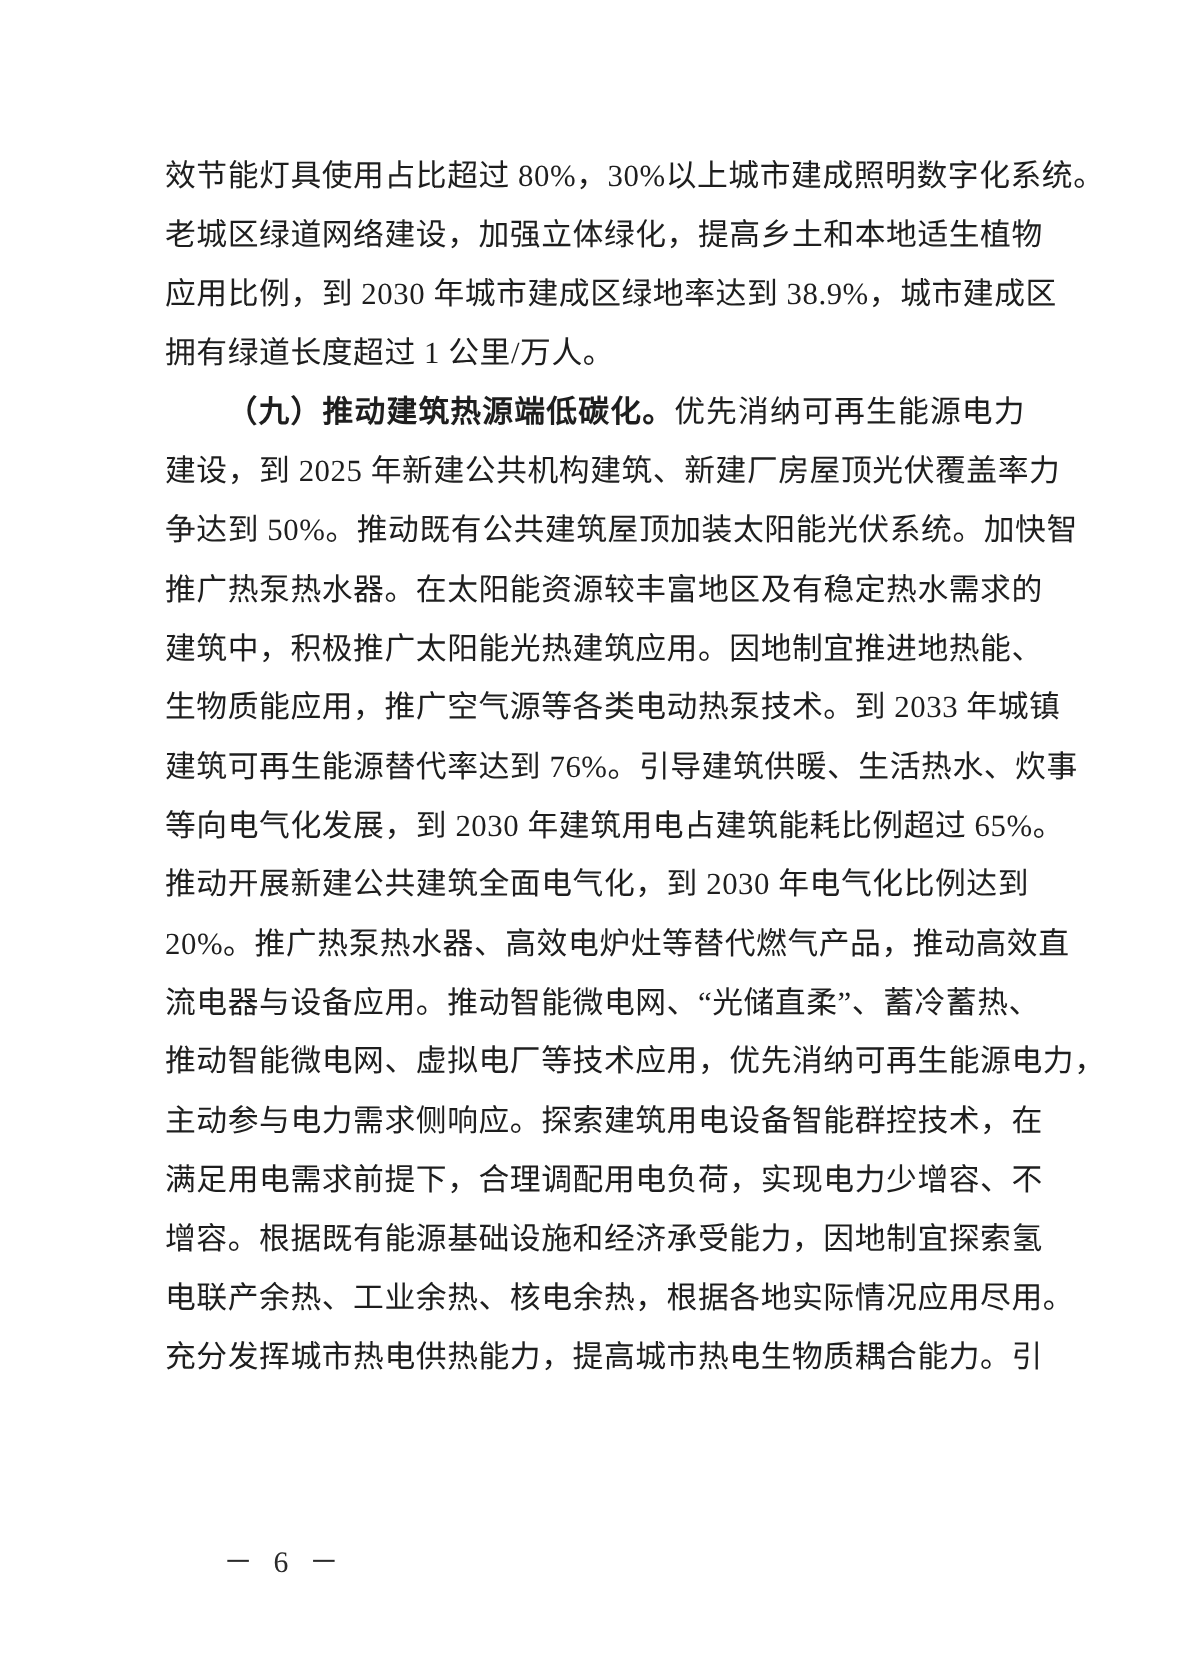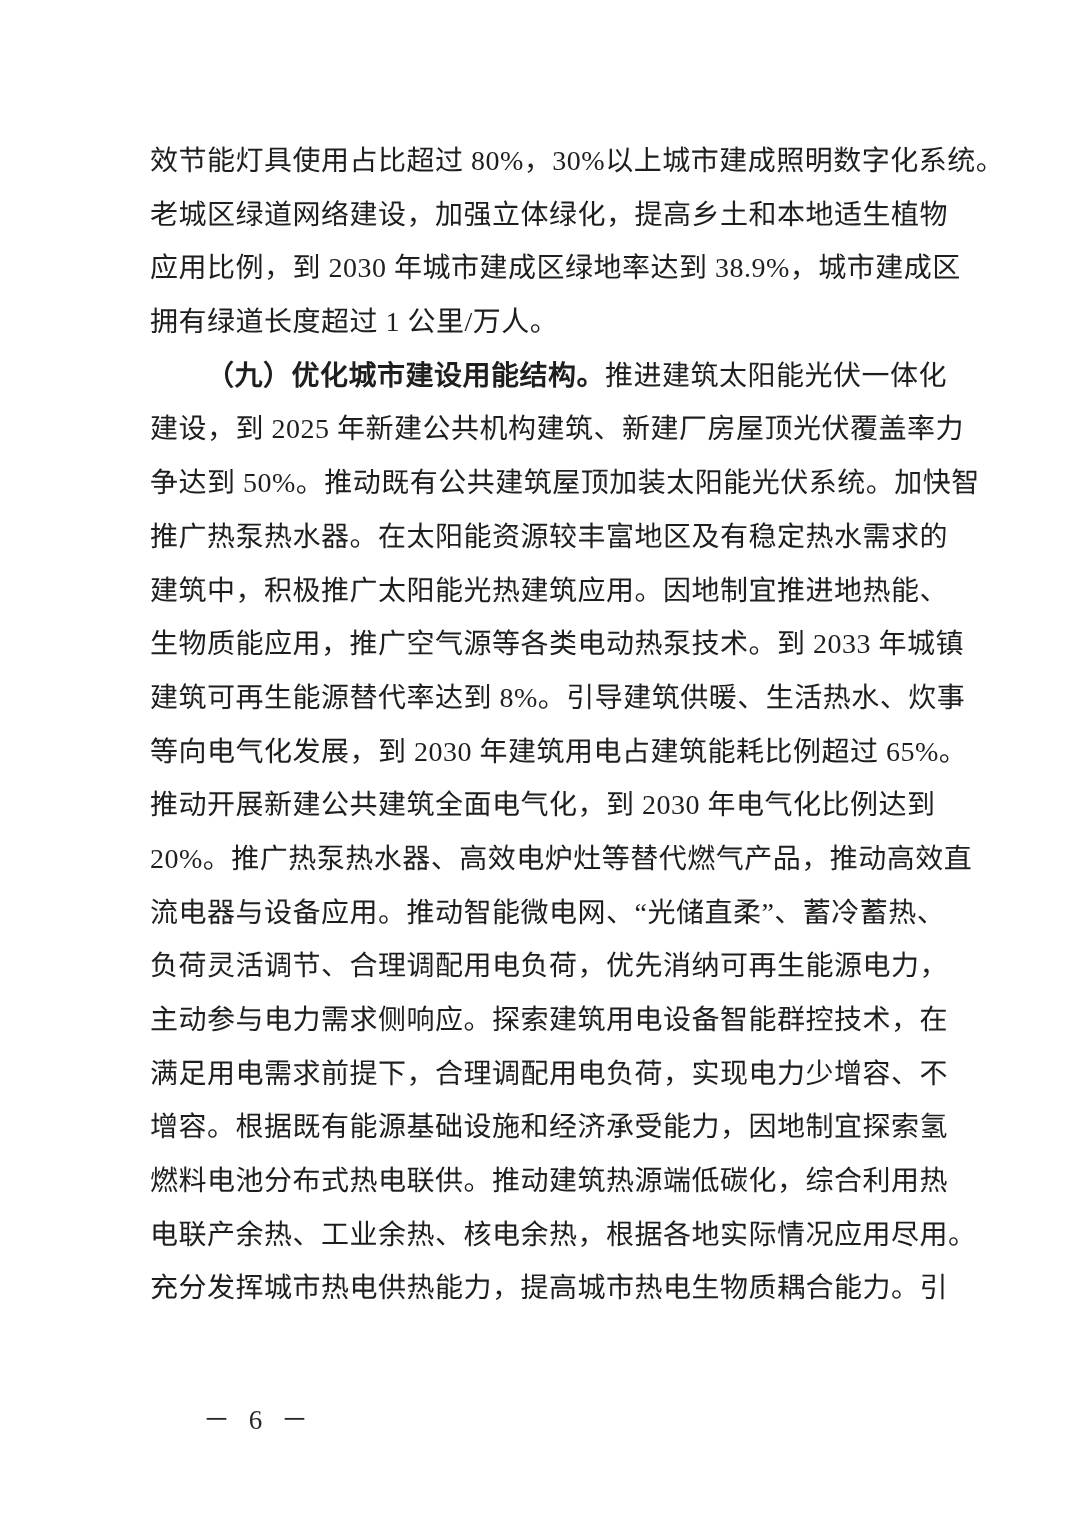--- a/index.html
+++ b/index.html
@@ -60,7 +60,7 @@
       <div class="line"><span>老城区绿道网络建设，加强立体绿化，提高乡土和本地适生植物</span></div>
       <div class="line"><span>应用比例，到 2030 年城市建成区绿地率达到 38.9%，城市建成区</span></div>
       <div class="line end"><span>拥有绿道长度超过 1 公里/万人。</span></div>
-      <div class="line indent"><span class="head">（九）优化城市建设用能结构。</span><span>推进建筑太阳能光伏一体化</span></div>
+      <div class="line indent"><span class="head">（九）推动建筑热源端低碳化。</span><span>推进建筑太阳能光伏一体化</span></div>
       <div class="line"><span>建设，到 2025 年新建公共机构建筑、新建厂房屋顶光伏覆盖率力</span></div>
       <div class="line"><span>争达到 50%。推动既有公共建筑屋顶加装太阳能光伏系统。加快智</span></div>
       <div class="line"><span>推广热泵热水器。在太阳能资源较丰富地区及有稳定热水需求的</span></div>

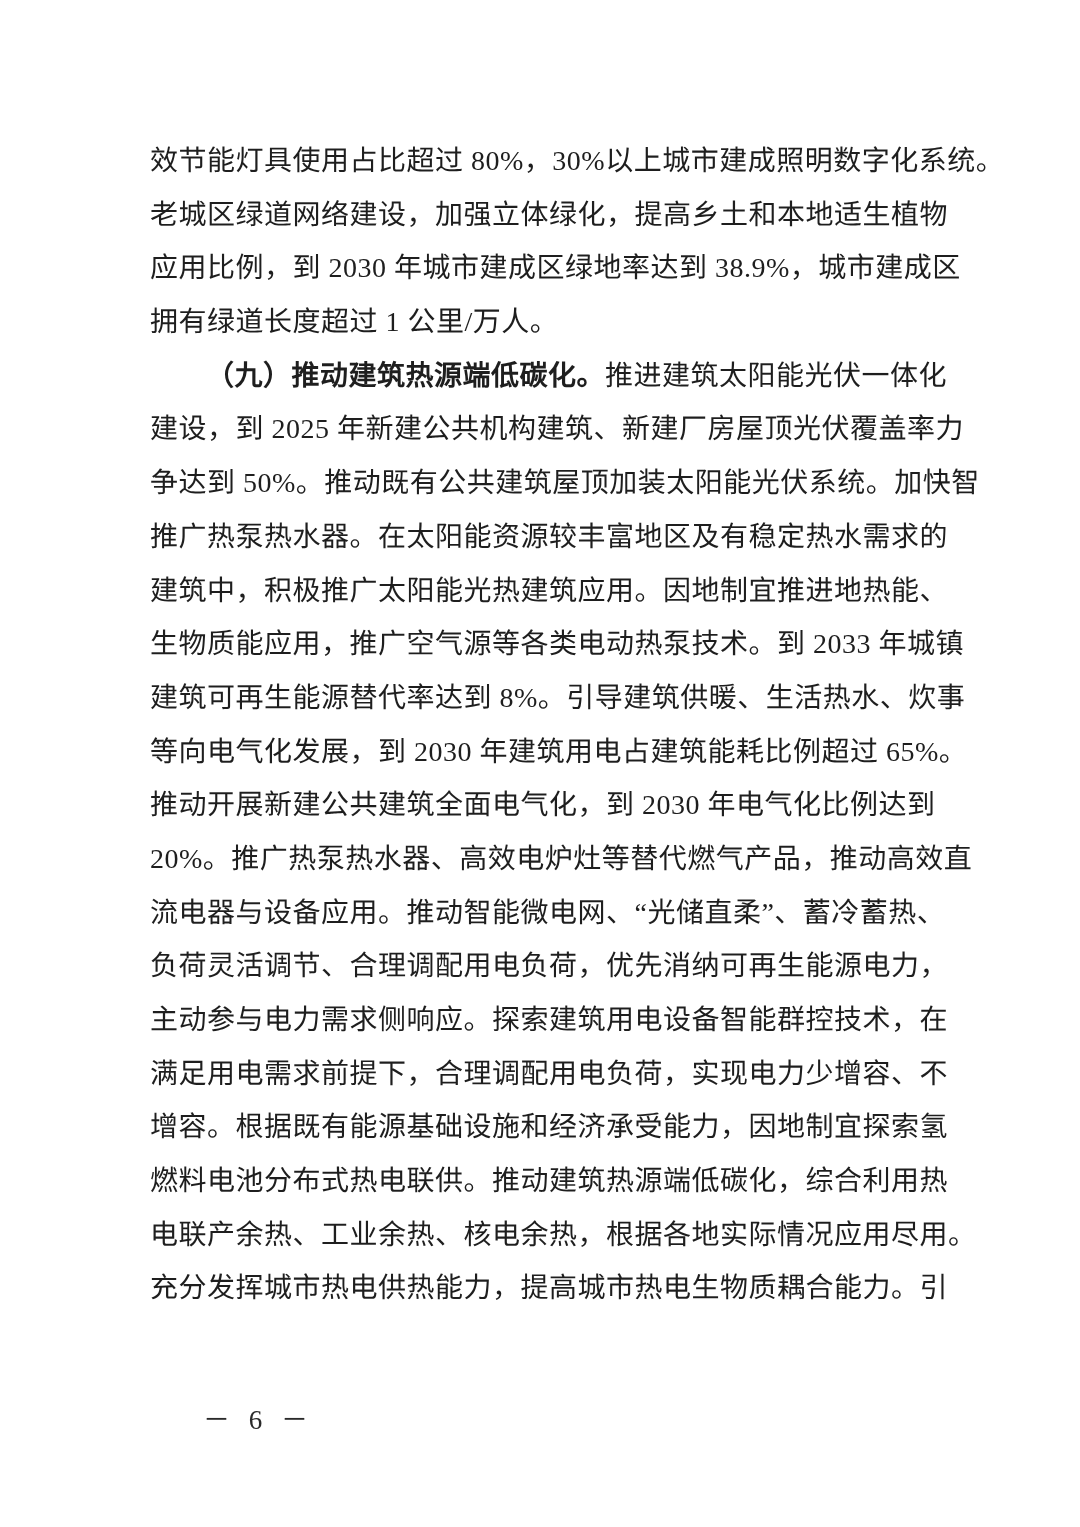--- a/index.html
+++ b/index.html
@@ -60,7 +60,7 @@
       <div class="line"><span>老城区绿道网络建设，加强立体绿化，提高乡土和本地适生植物</span></div>
       <div class="line"><span>应用比例，到 2030 年城市建成区绿地率达到 38.9%，城市建成区</span></div>
       <div class="line end"><span>拥有绿道长度超过 1 公里/万人。</span></div>
-      <div class="line indent"><span class="head">（九）推动建筑热源端低碳化。</span><span>推进建筑太阳能光伏一体化</span></div>
+      <div class="line indent"><span class="head">（九）推动建筑热源端低碳化。</span><span>优先消纳可再生能源电力</span></div>
       <div class="line"><span>建设，到 2025 年新建公共机构建筑、新建厂房屋顶光伏覆盖率力</span></div>
       <div class="line"><span>争达到 50%。推动既有公共建筑屋顶加装太阳能光伏系统。加快智</span></div>
       <div class="line"><span>推广热泵热水器。在太阳能资源较丰富地区及有稳定热水需求的</span></div>

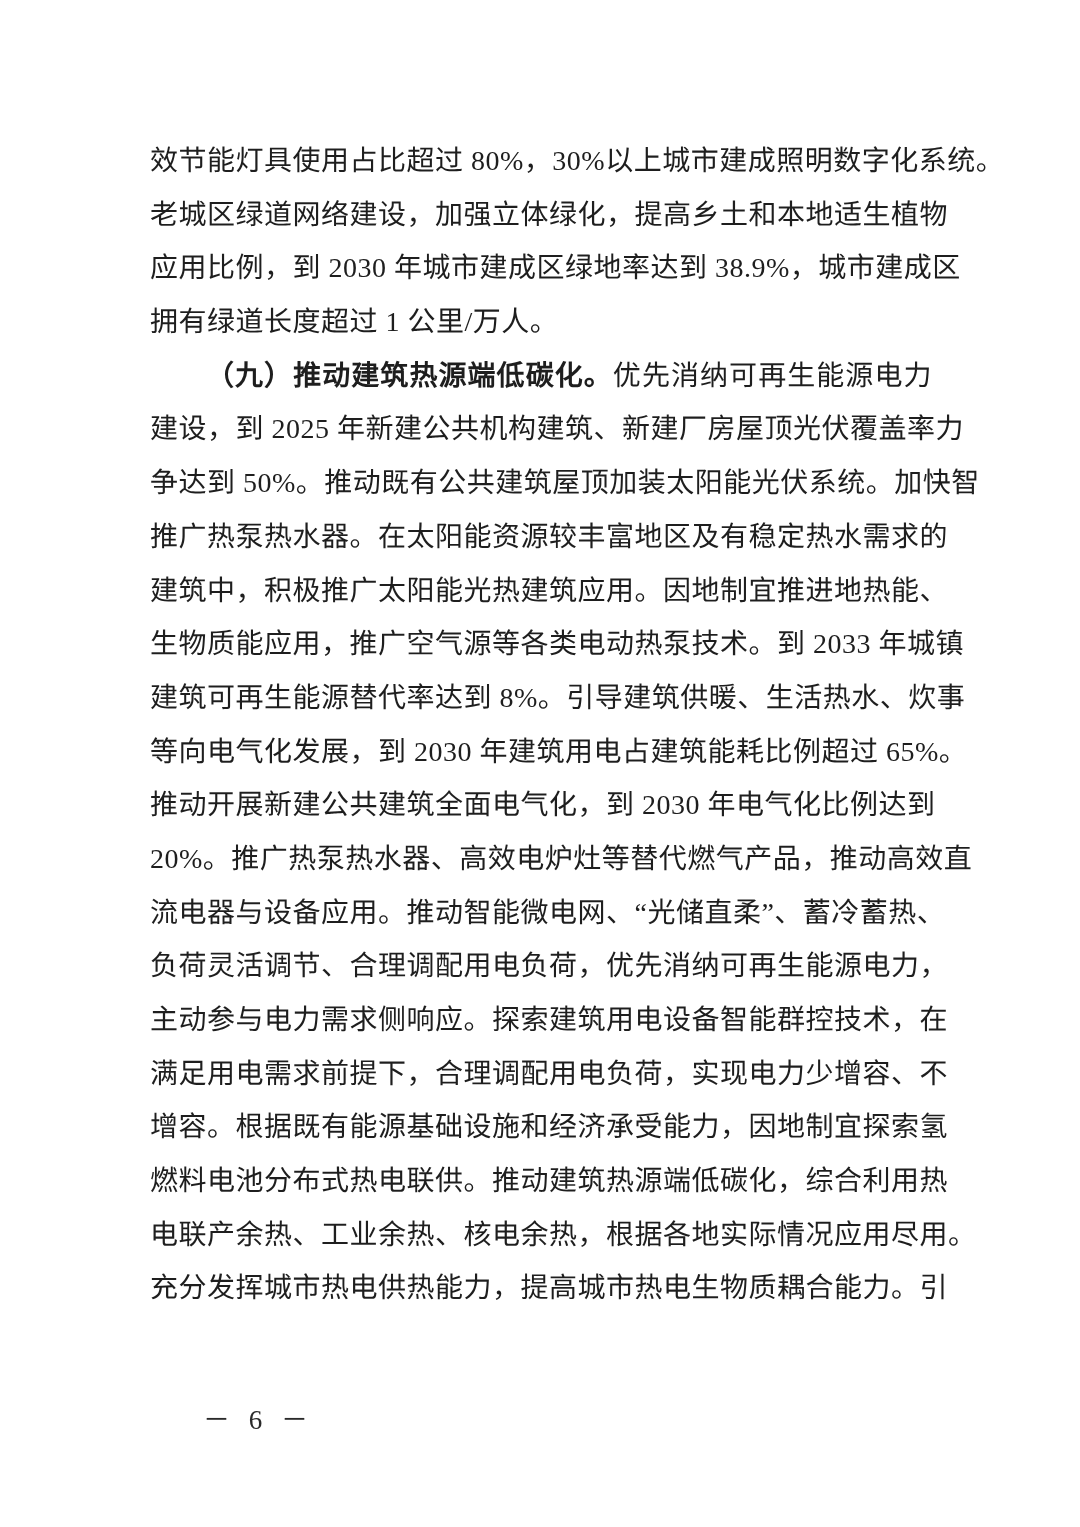--- a/index.html
+++ b/index.html
@@ -66,7 +66,7 @@
       <div class="line"><span>推广热泵热水器。在太阳能资源较丰富地区及有稳定热水需求的</span></div>
       <div class="line"><span>建筑中，积极推广太阳能光热建筑应用。因地制宜推进地热能、</span></div>
       <div class="line"><span>生物质能应用，推广空气源等各类电动热泵技术。到 2033 年城镇</span></div>
-      <div class="line"><span>建筑可再生能源替代率达到 8%。引导建筑供暖、生活热水、炊事</span></div>
+      <div class="line"><span>建筑可再生能源替代率达到 76%。引导建筑供暖、生活热水、炊事</span></div>
       <div class="line"><span>等向电气化发展，到 2030 年建筑用电占建筑能耗比例超过 65%。</span></div>
       <div class="line"><span>推动开展新建公共建筑全面电气化，到 2030 年电气化比例达到</span></div>
       <div class="line"><span>20%。推广热泵热水器、高效电炉灶等替代燃气产品，推动高效直</span></div>

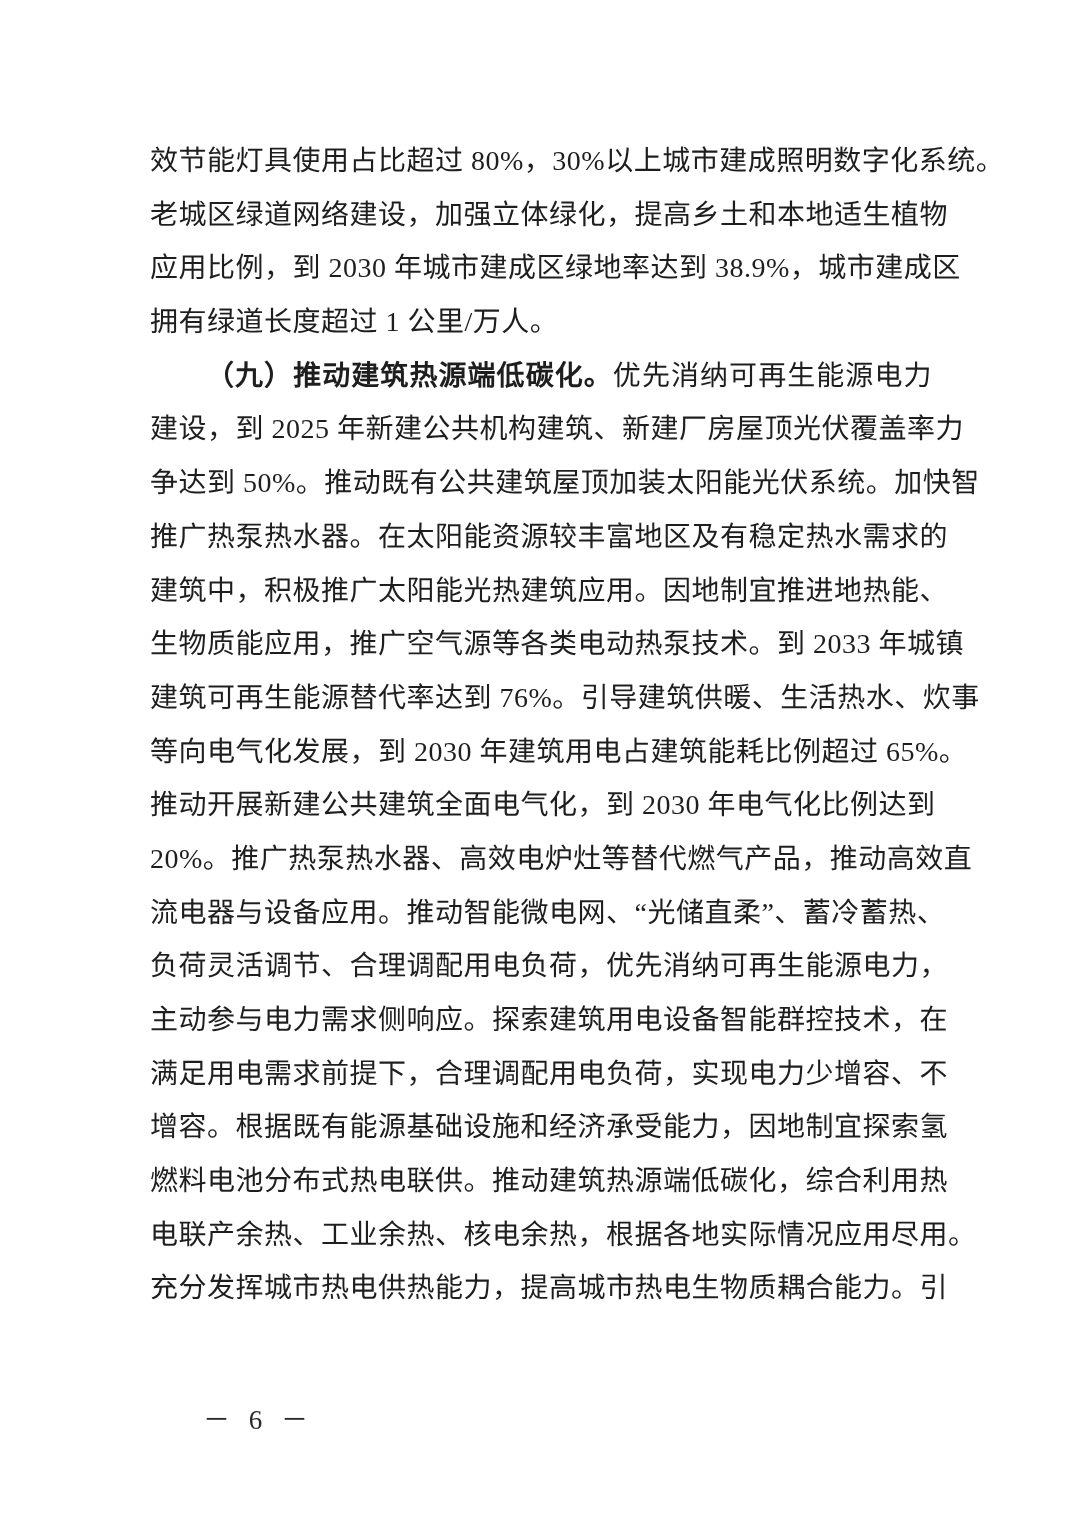--- a/index.html
+++ b/index.html
@@ -71,7 +71,7 @@
       <div class="line"><span>推动开展新建公共建筑全面电气化，到 2030 年电气化比例达到</span></div>
       <div class="line"><span>20%。推广热泵热水器、高效电炉灶等替代燃气产品，推动高效直</span></div>
       <div class="line"><span>流电器与设备应用。推动智能微电网、“光储直柔”、蓄冷蓄热、</span></div>
-      <div class="line"><span>负荷灵活调节、合理调配用电负荷，优先消纳可再生能源电力，</span></div>
+      <div class="line"><span>推动智能微电网、虚拟电厂等技术应用，优先消纳可再生能源电力，</span></div>
       <div class="line"><span>主动参与电力需求侧响应。探索建筑用电设备智能群控技术，在</span></div>
       <div class="line"><span>满足用电需求前提下，合理调配用电负荷，实现电力少增容、不</span></div>
       <div class="line"><span>增容。根据既有能源基础设施和经济承受能力，因地制宜探索氢</span></div>

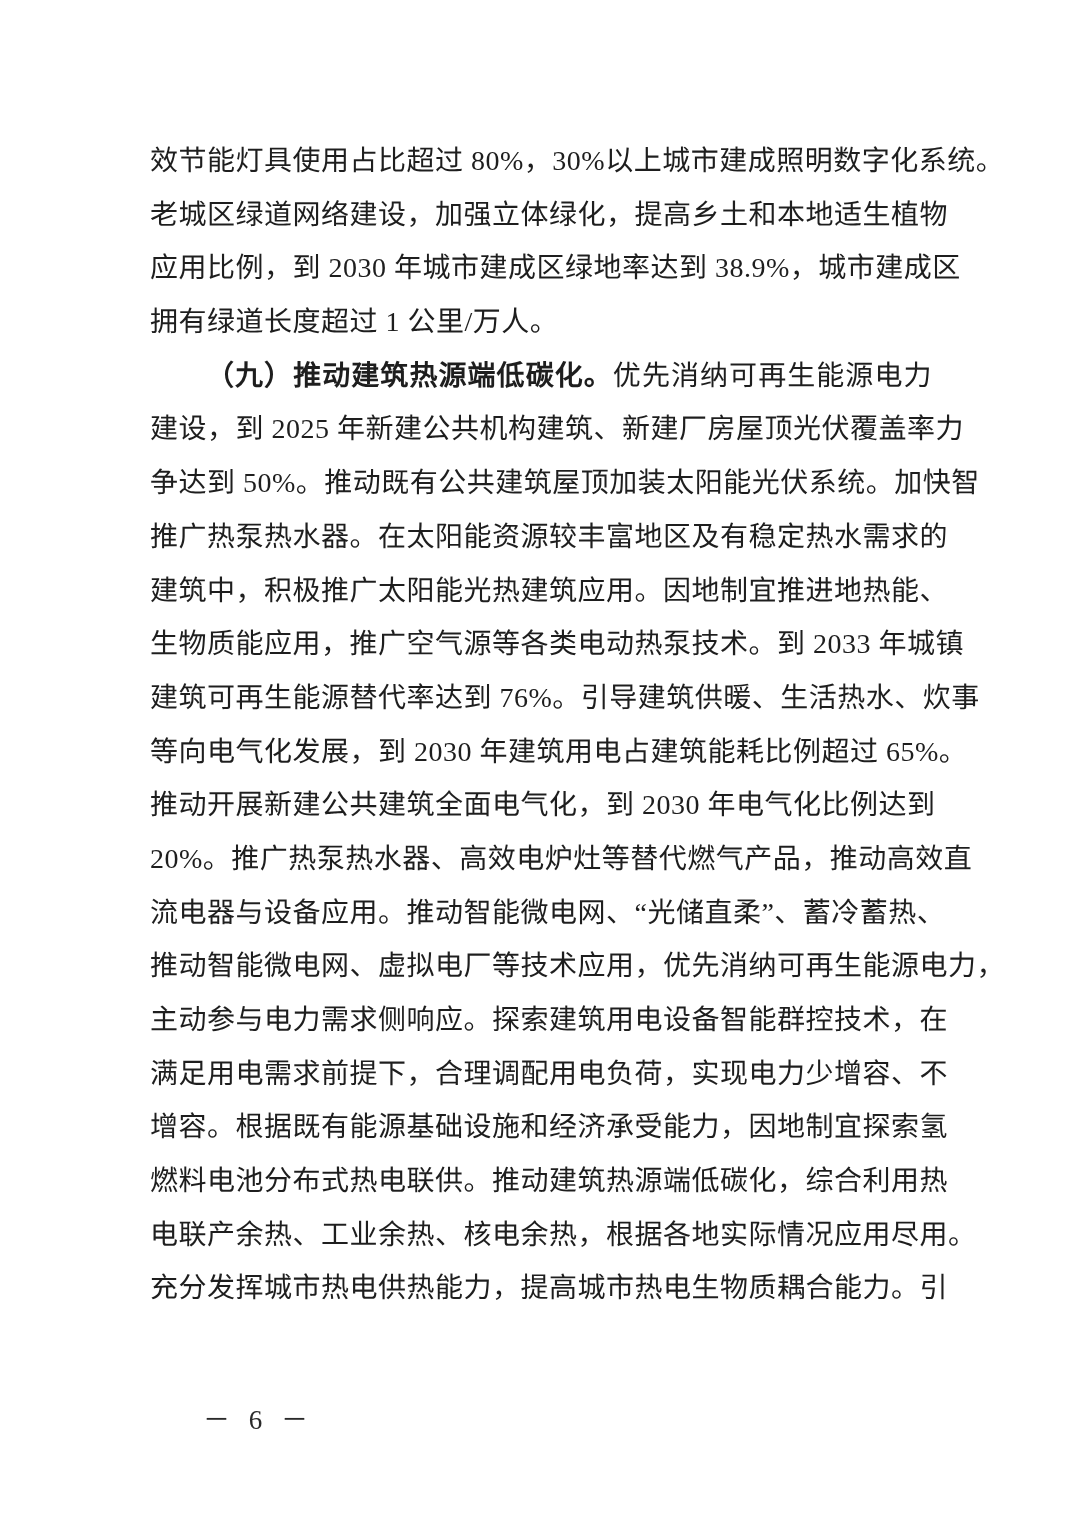--- a/index.html
+++ b/index.html
@@ -75,7 +75,6 @@
       <div class="line"><span>主动参与电力需求侧响应。探索建筑用电设备智能群控技术，在</span></div>
       <div class="line"><span>满足用电需求前提下，合理调配用电负荷，实现电力少增容、不</span></div>
       <div class="line"><span>增容。根据既有能源基础设施和经济承受能力，因地制宜探索氢</span></div>
-      <div class="line"><span>燃料电池分布式热电联供。推动建筑热源端低碳化，综合利用热</span></div>
       <div class="line"><span>电联产余热、工业余热、核电余热，根据各地实际情况应用尽用。</span></div>
       <div class="line"><span>充分发挥城市热电供热能力，提高城市热电生物质耦合能力。引</span></div>
     </div>

